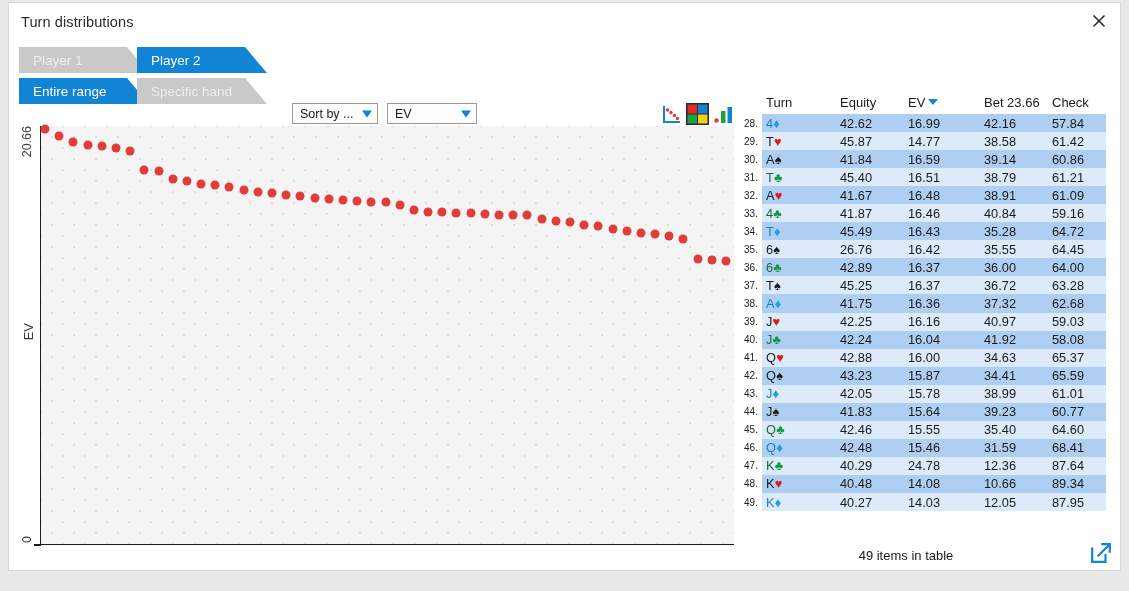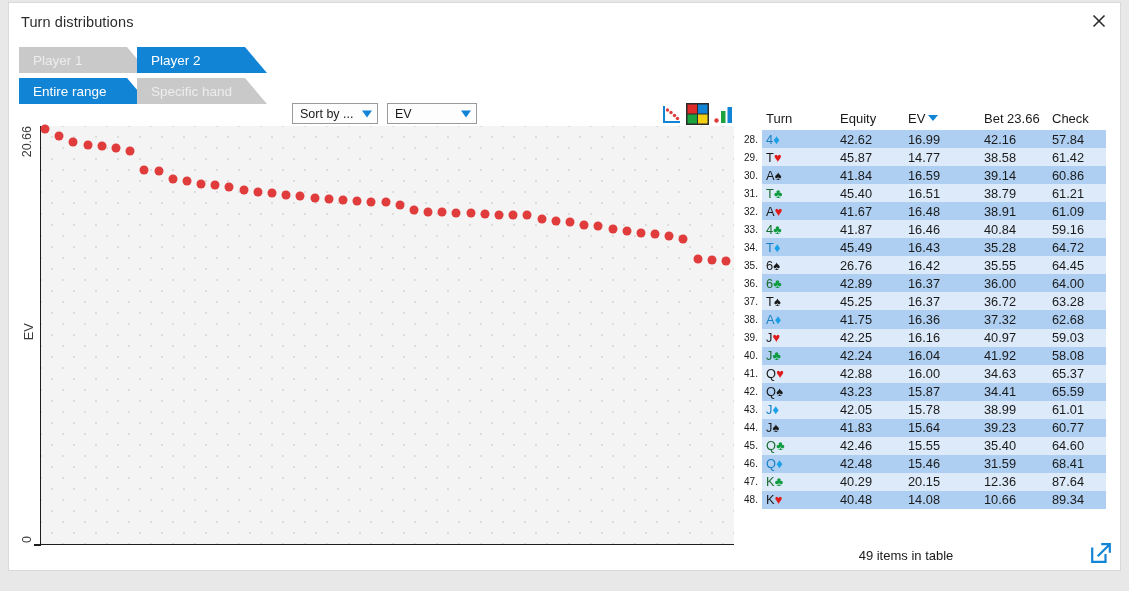--- a/index.html
+++ b/index.html
@@ -137,7 +137,7 @@
 
   
   .table-wrap {
-    position: absolute; left: 727px; top: 108px;
+    position: absolute; left: 727px; top: 92px;
     width: 386px; height: 447px;
   }
   table.dist {

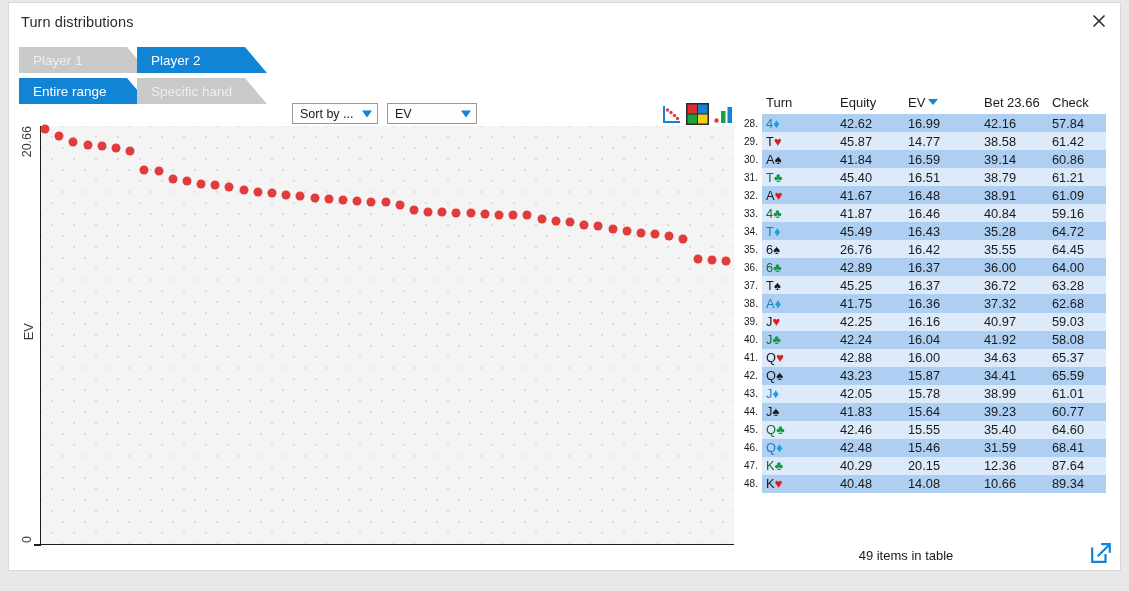--- a/index.html
+++ b/index.html
@@ -508,7 +508,7 @@
             <td class="idx">47.</td>
             <td><span class="card"><span class="rank-c">K</span><span class="suit-c">♣</span></span></td>
             <td>40.29</td>
-            <td>20.15</td>
+            <td>24.78</td>
             <td>12.36</td>
             <td>87.64</td>
           </tr>

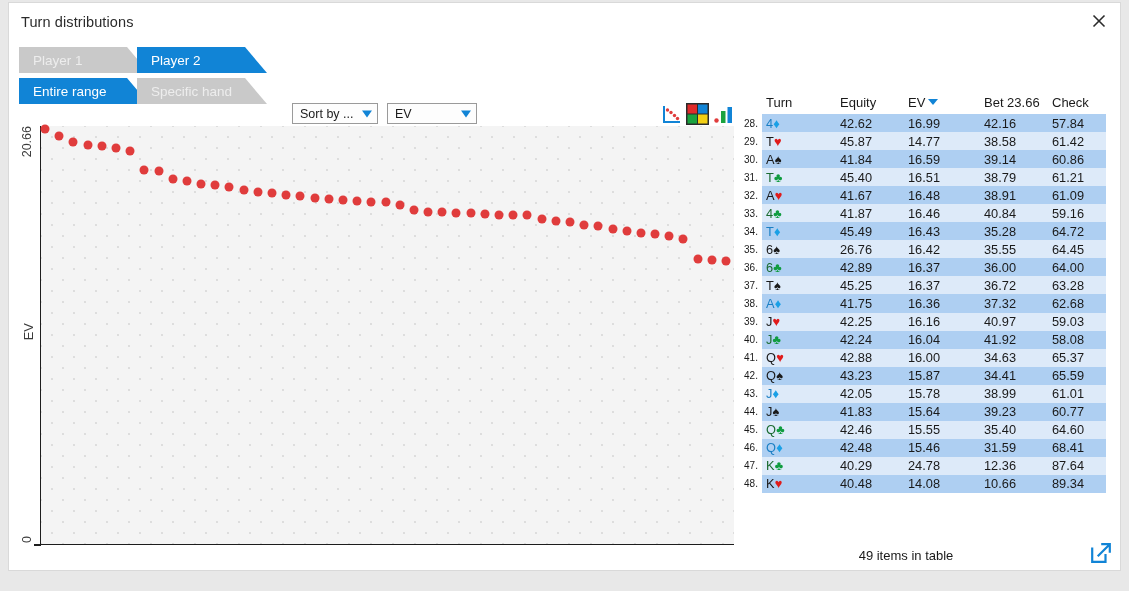--- a/index.html
+++ b/index.html
@@ -520,6 +520,14 @@
             <td>10.66</td>
             <td>89.34</td>
           </tr>
+          <tr class="odd">
+            <td class="idx">49.</td>
+            <td><span class="card"><span class="rank-d">K</span><span class="suit-d">♦</span></span></td>
+            <td>40.27</td>
+            <td>14.03</td>
+            <td>12.05</td>
+            <td>87.95</td>
+          </tr>
         </tbody>
     </table>
 

